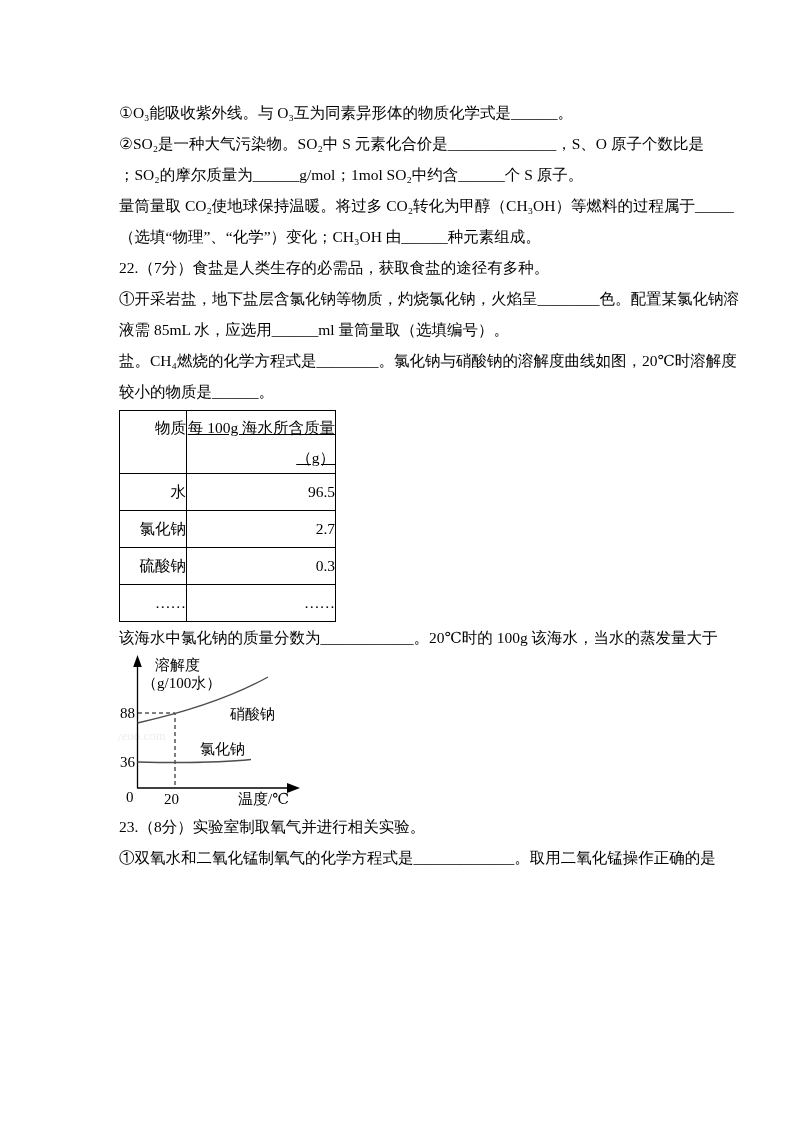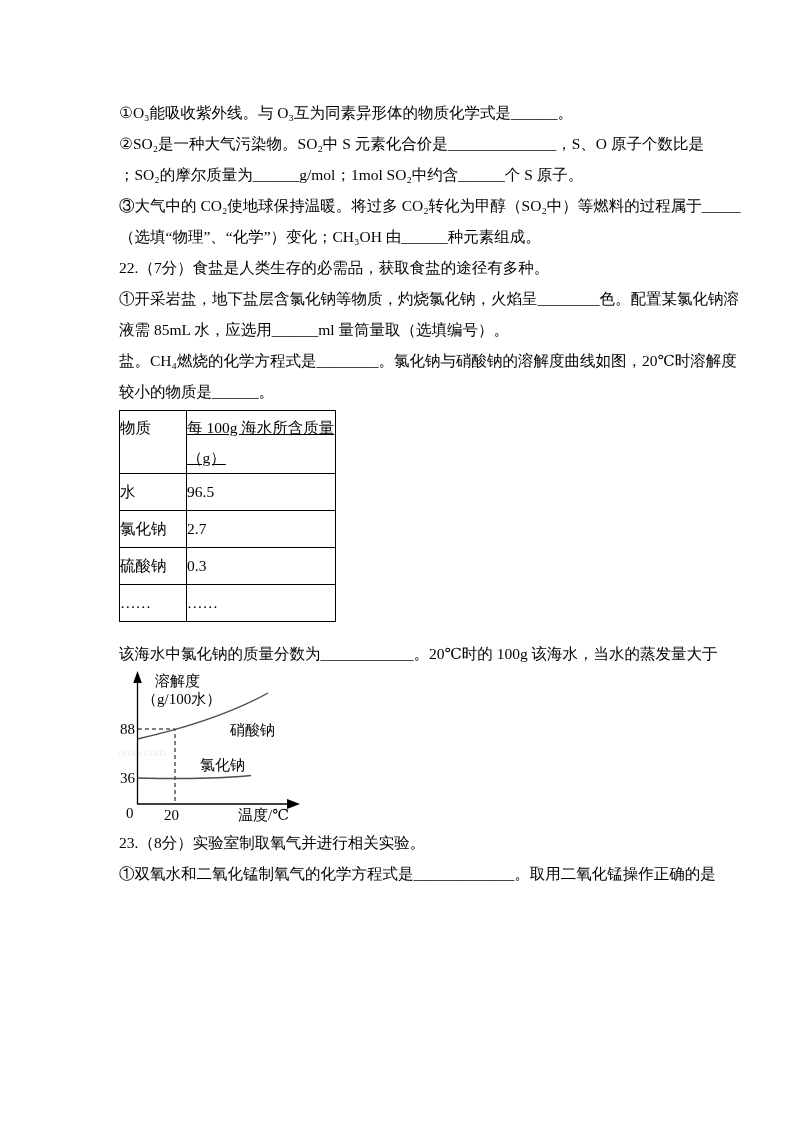--- a/index.html
+++ b/index.html
@@ -62,7 +62,7 @@
     <div class="tl">①O₃能吸收紫外线。与 O₃互为同素异形体的物质化学式是______。</div>
     <div class="tl">②SO₂是一种大气污染物。SO₂中 S 元素化合价是______________，S、O 原子个数比是</div>
     <div class="tl">；SO₂的摩尔质量为______g/mol；1mol SO₂中约含______个 S 原子。</div>
-    <div class="tl">③大气中的 CO₂使地球保持温暖。将过多 CO₂转化为甲醇（SO₂中）等燃料的过程属于_____</div>
+    <div class="tl">量筒量取 CO₂使地球保持温暖。将过多 CO₂转化为甲醇（CH₃OH）等燃料的过程属于_____</div>
     <div class="tl">（选填“物理”、“化学”）变化；CH₃OH 由______种元素组成。</div>
 
     <div class="tl">22.（7分）食盐是人类生存的必需品，获取食盐的途径有多种。</div>

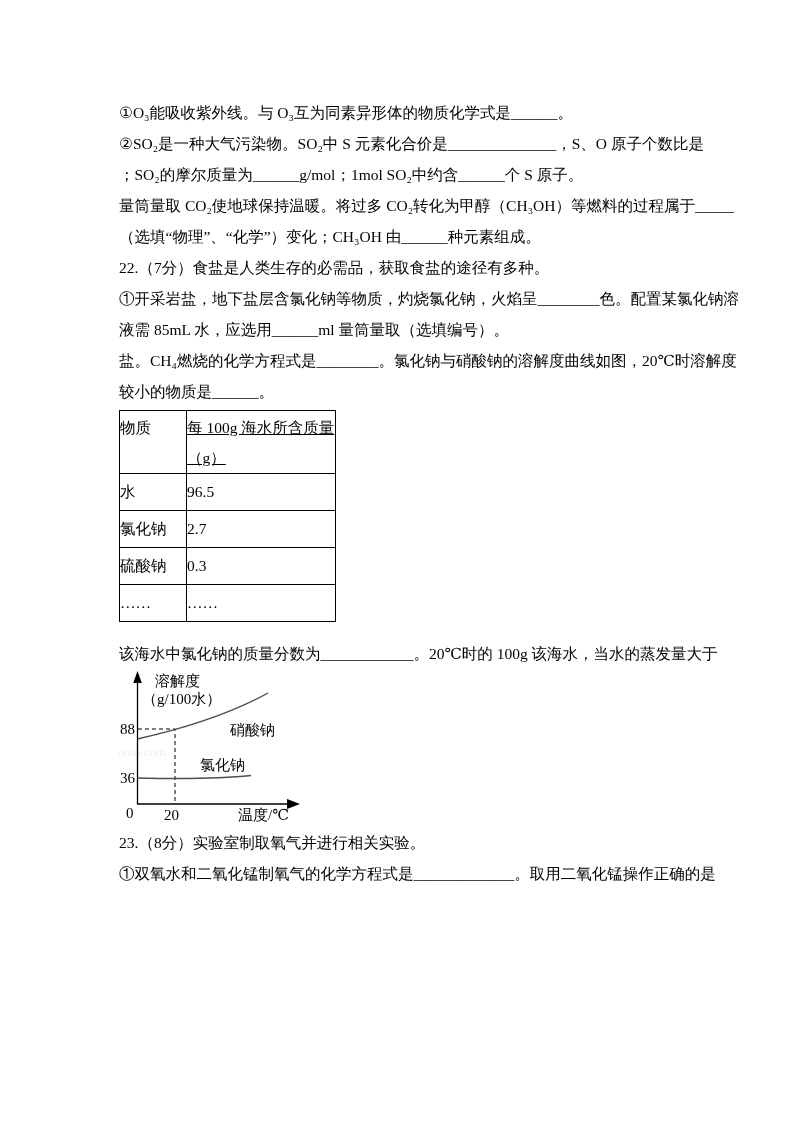--- a/index.html
+++ b/index.html
@@ -31,7 +31,7 @@
   }
   table.sea-table td {
     border: 1px solid #000;
-    text-align: left;
+    text-align: right;
     padding: 0;
     font-size: 15.5px;
   }

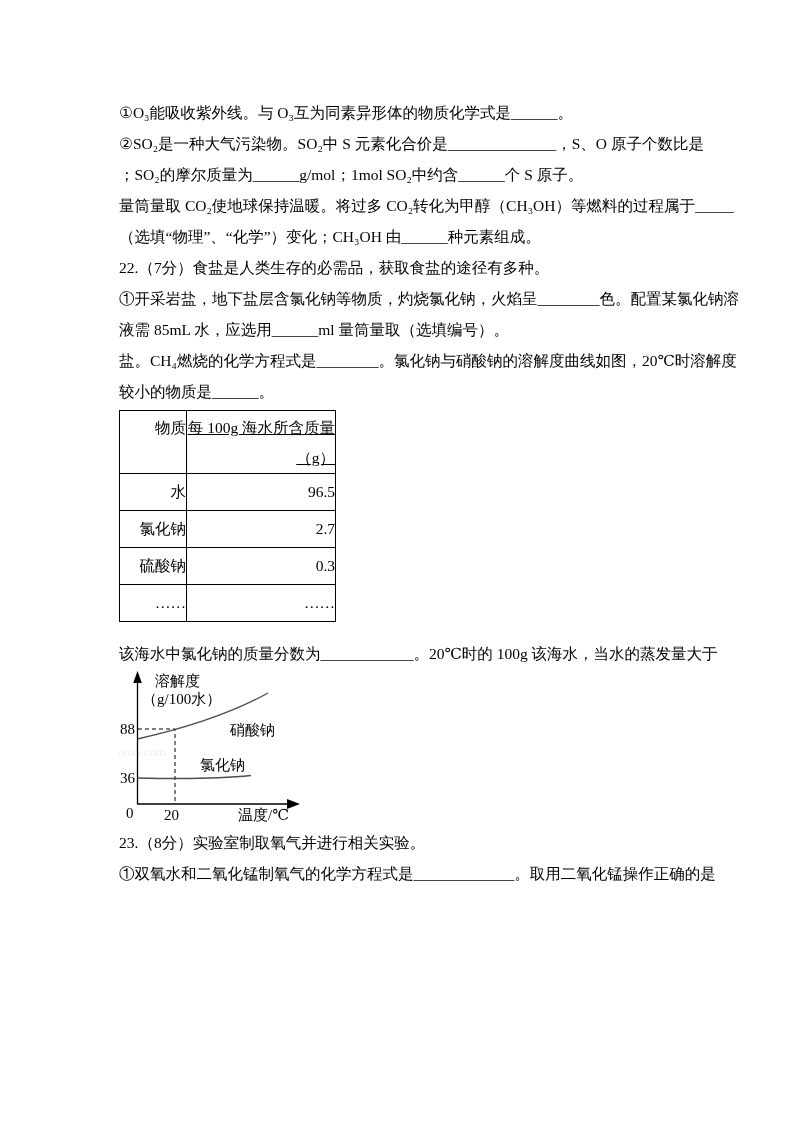--- a/index.html
+++ b/index.html
@@ -101,7 +101,7 @@
       </tbody>
     </table>
 
-    <div class="tl" style="margin-top:16px">该海水中氯化钠的质量分数为____________。20℃时的 100g 该海水，当水的蒸发量大于</div>
+    <div class="tl" style="margin-top:0">该海水中氯化钠的质量分数为____________。20℃时的 100g 该海水，当水的蒸发量大于</div>
 
     <div class="chart-wrap">
       <svg width="210" height="156" viewBox="0 0 210 156" xmlns="http://www.w3.org/2000/svg">

